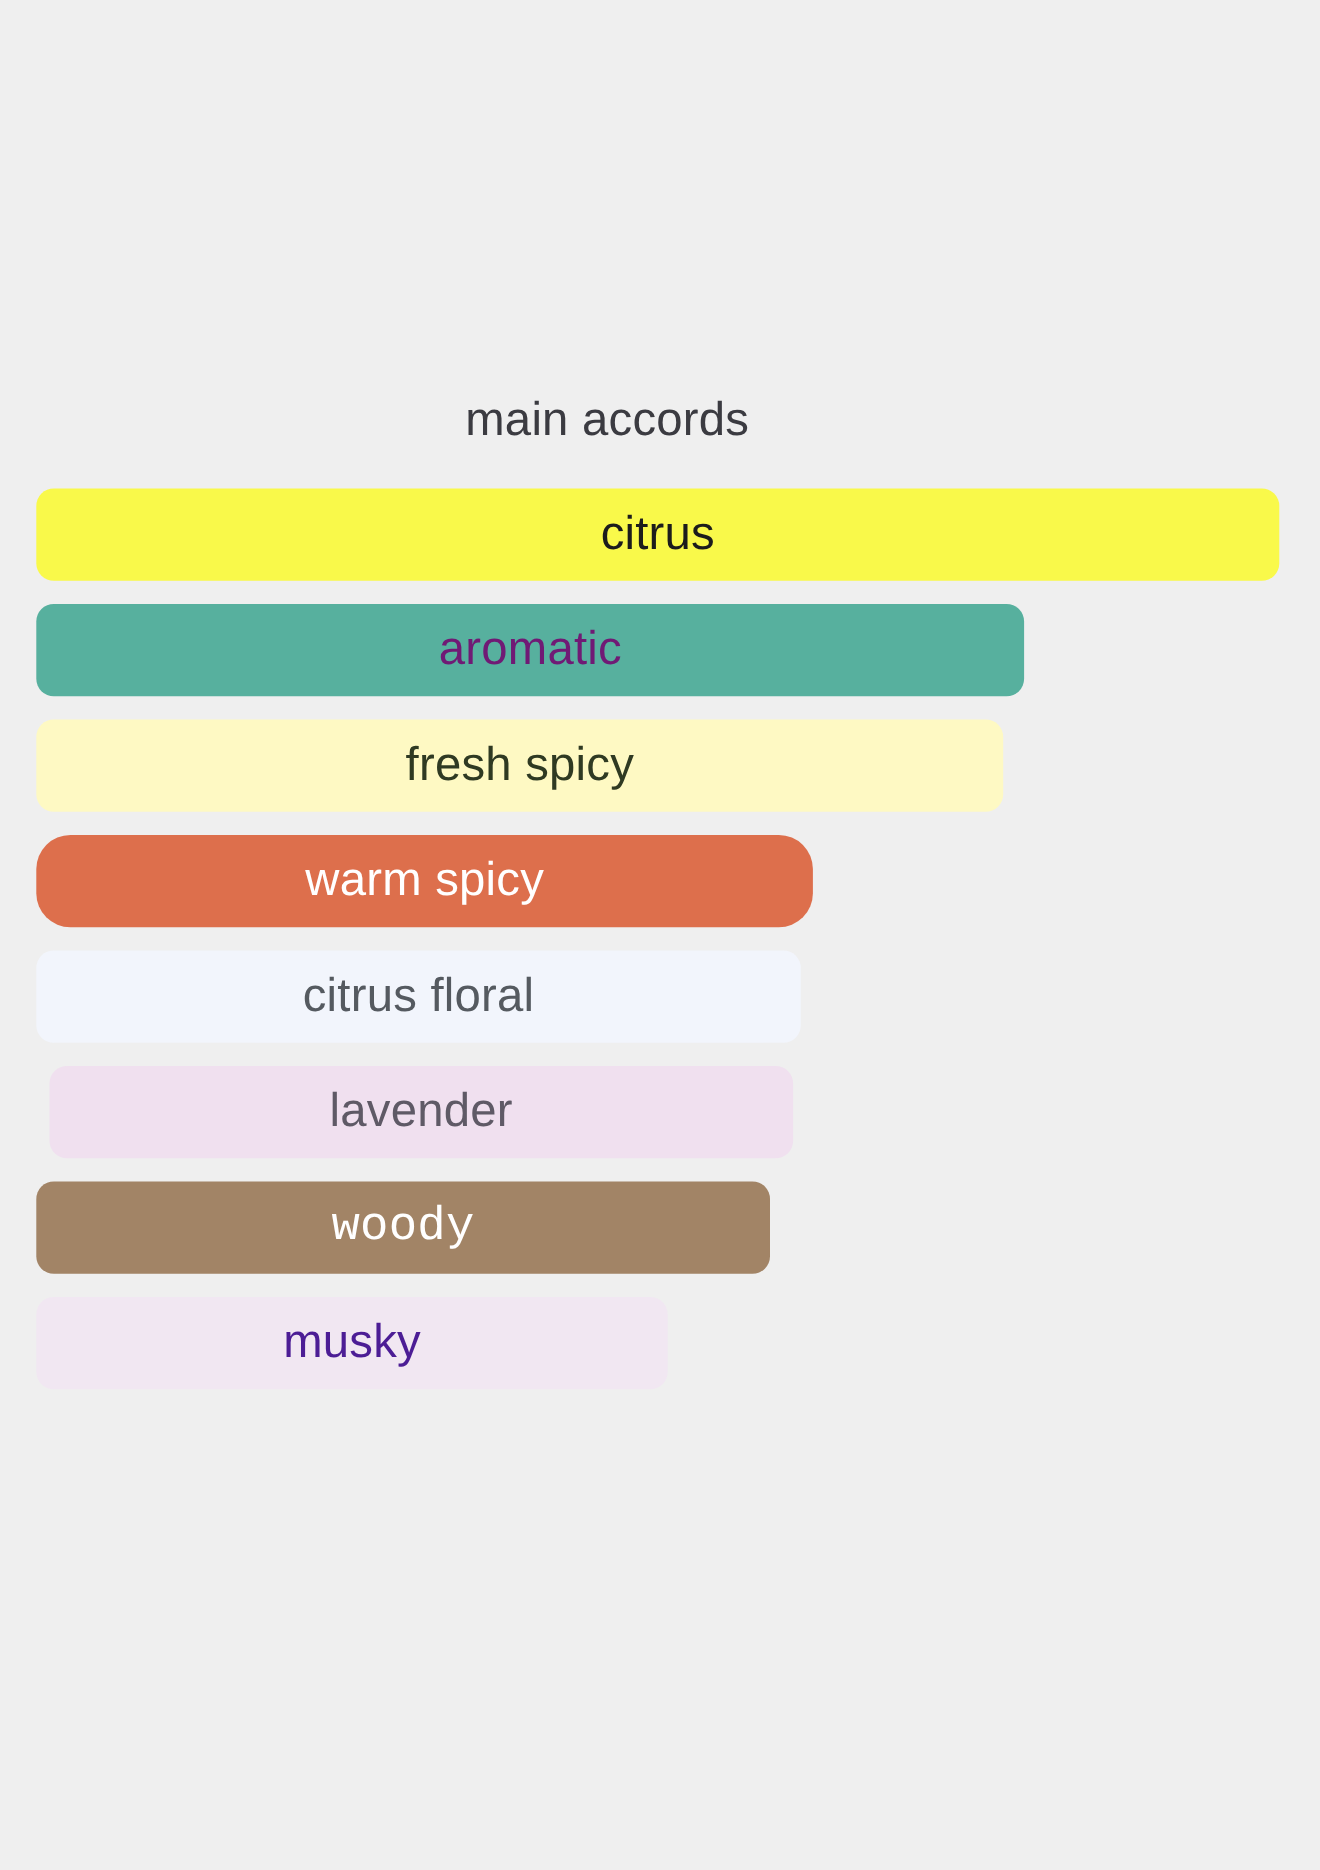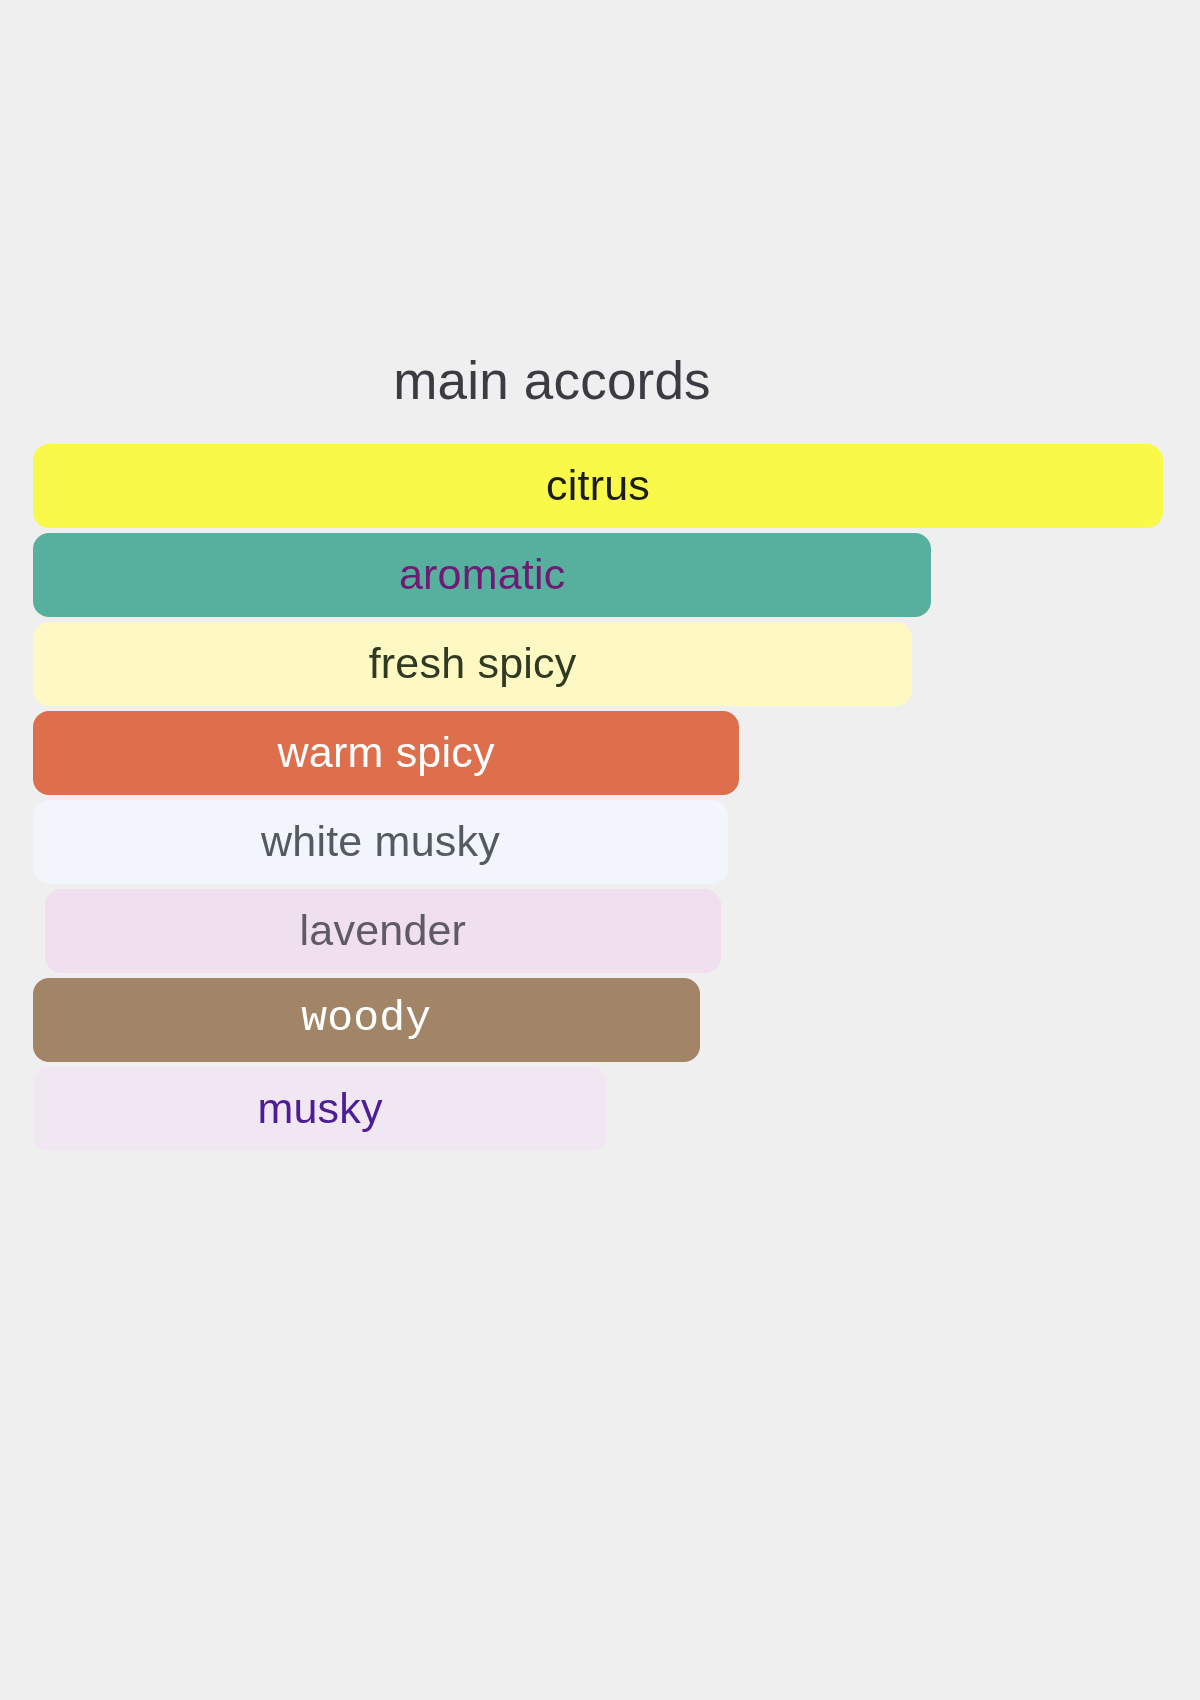--- a/index.html
+++ b/index.html
@@ -27,7 +27,7 @@
     top: 357px;
     width: 1200px;
     text-align: center;
-    font-size: 53px;
+    font-size: 43px;
     line-height: 48px;
     color: #3b3b41;
     letter-spacing: 0.2px;

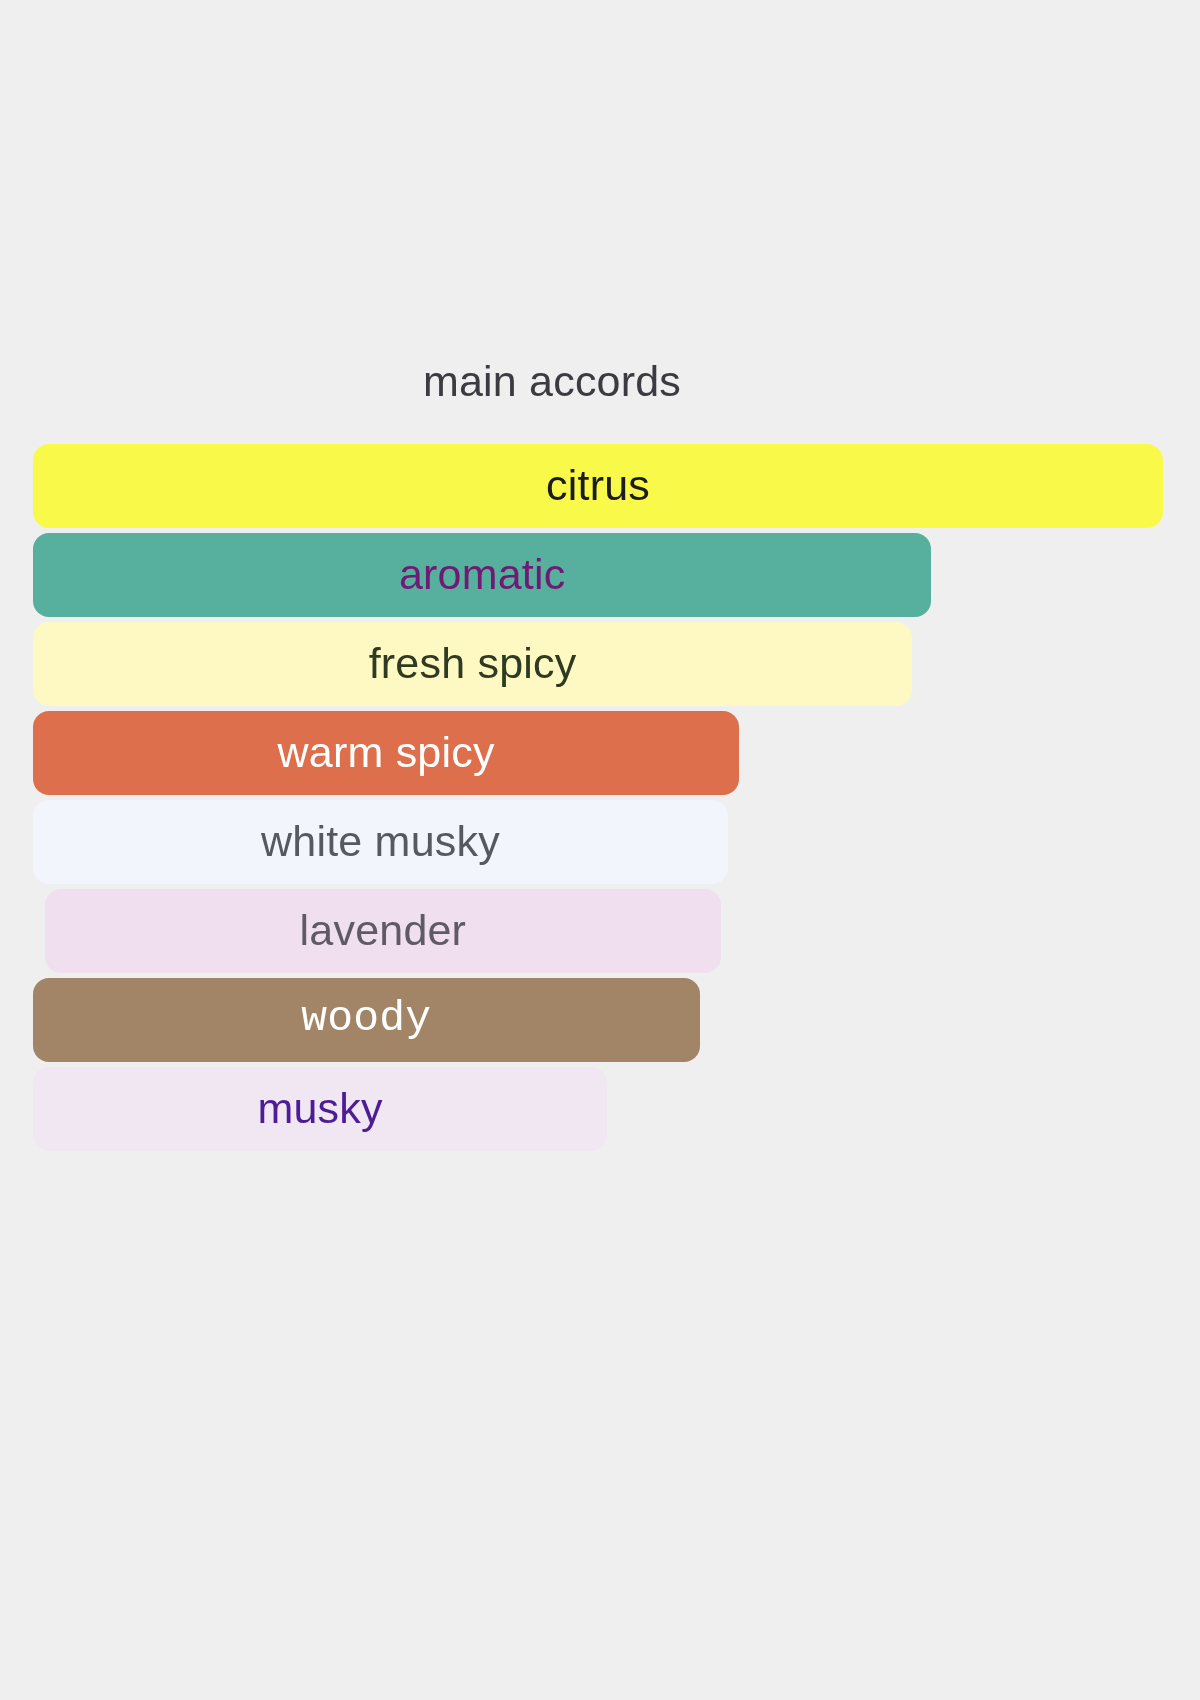--- a/index.html
+++ b/index.html
@@ -46,7 +46,7 @@
   }
   .accord-row {
     position: relative;
-    height: 88px;
+    height: 104px;
     margin-bottom: 1px;
   }
   .accord-bar {

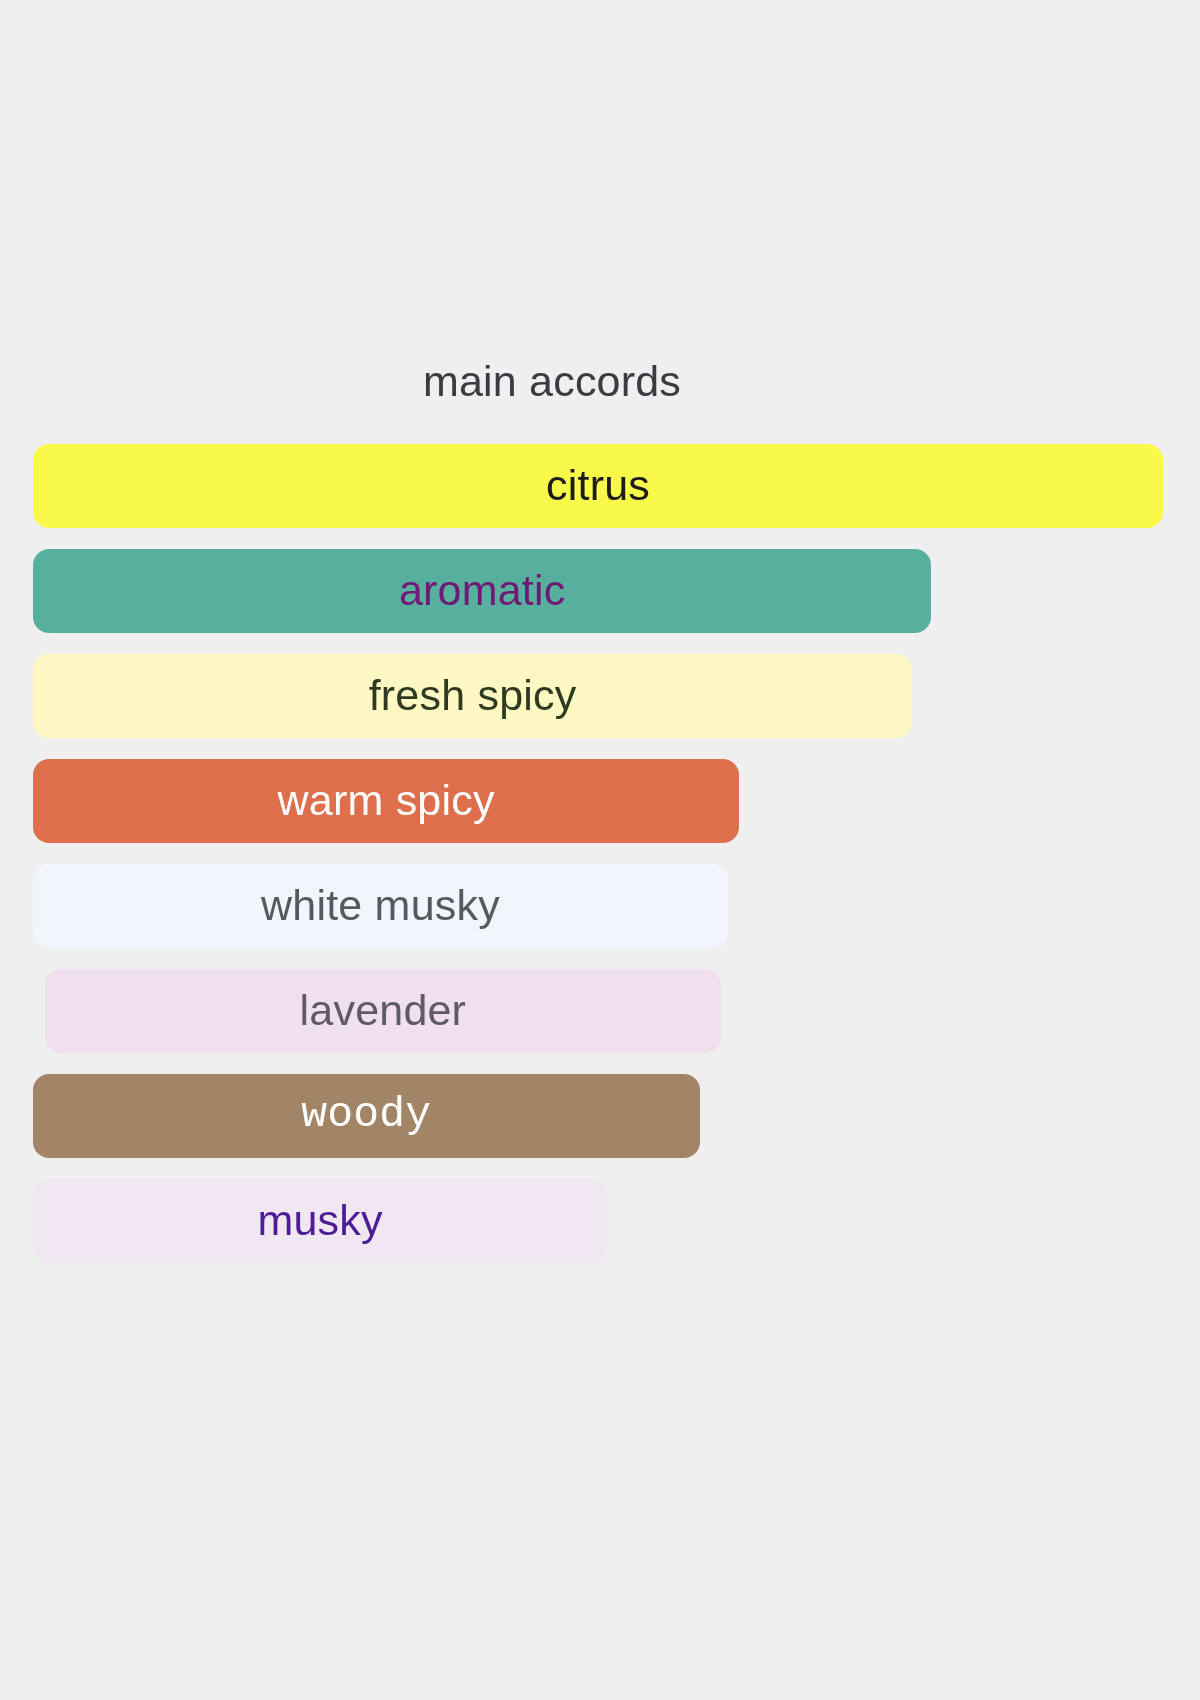--- a/index.html
+++ b/index.html
@@ -95,7 +95,7 @@
         </div>
       </div>
       <div class="accord-row">
-        <div class="accord-bar" style="width: 62.5%; background: rgb(221, 111, 76);">
+        <div class="accord-bar" style="width: 62.5%; background: rgb(221, 111, 76); border-radius: 31px;">
           <span class="accord-label" style="color: rgb(255, 255, 255);">warm spicy</span>
         </div>
       </div>

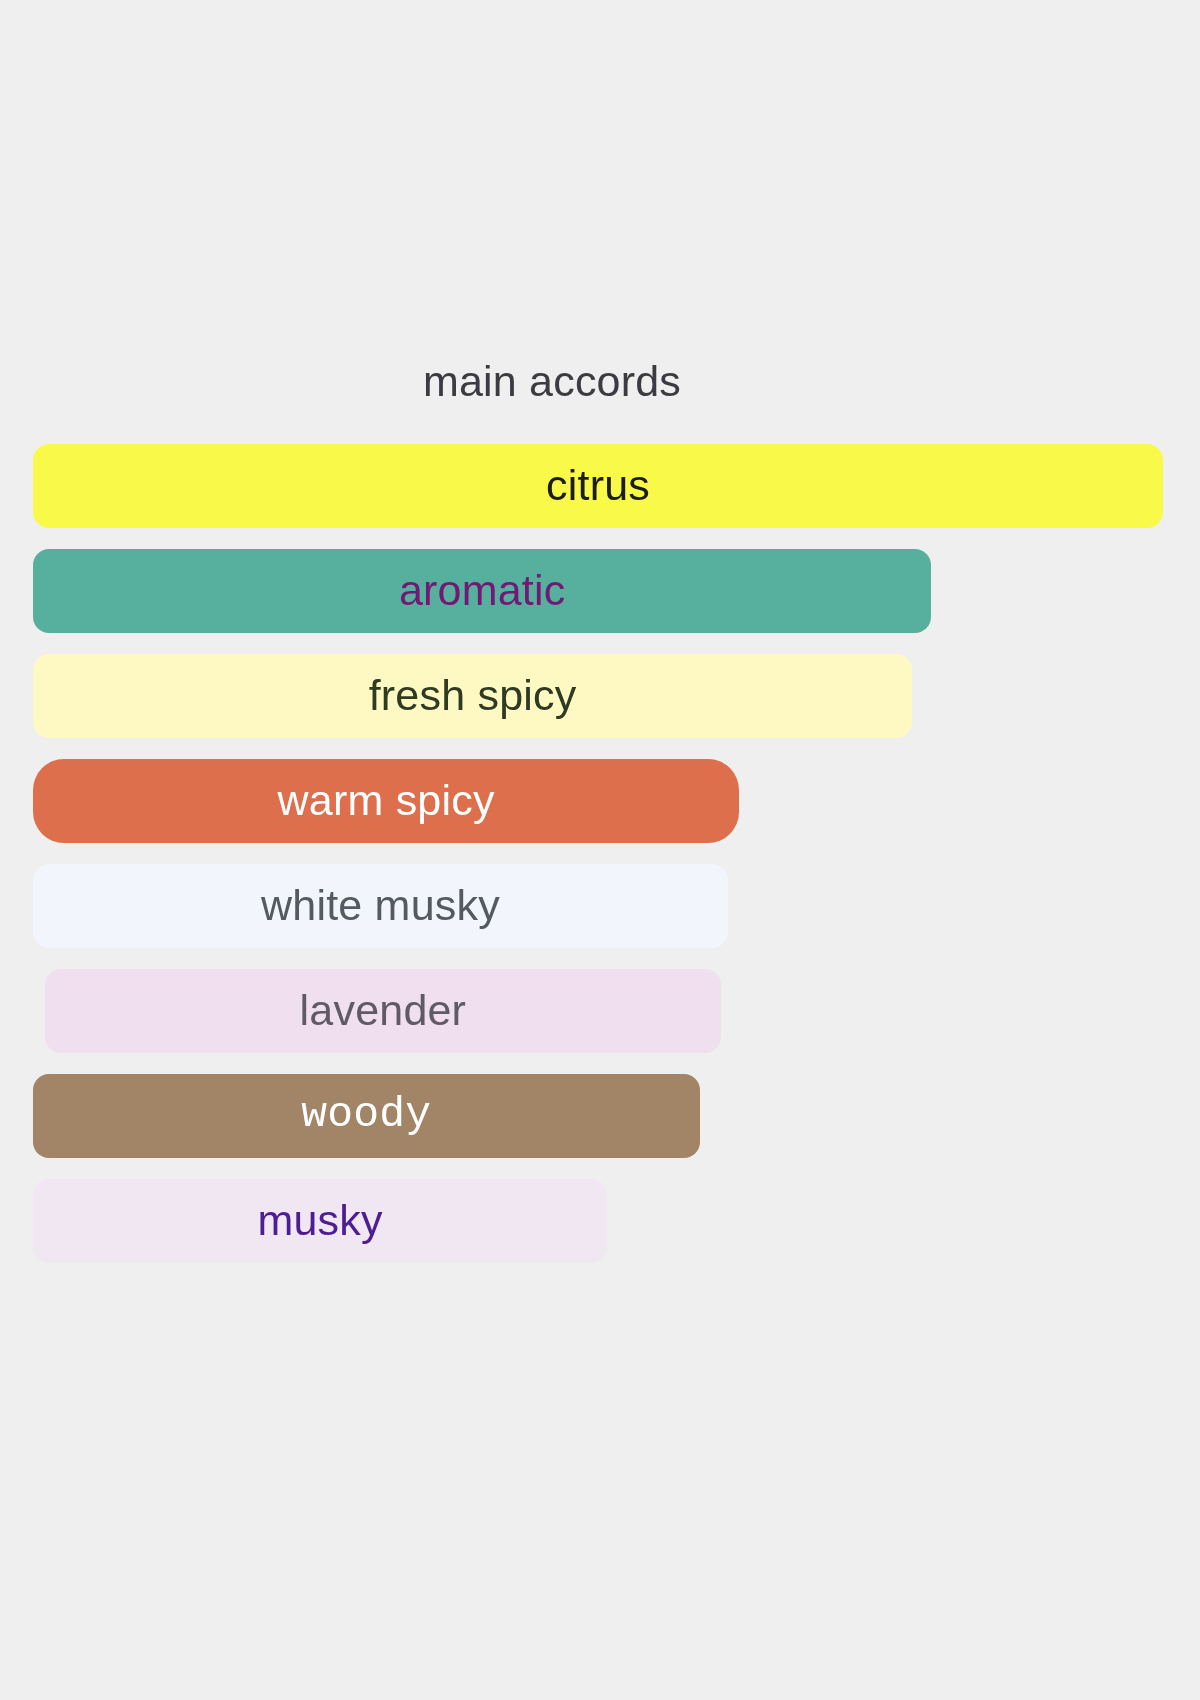--- a/index.html
+++ b/index.html
@@ -101,7 +101,7 @@
       </div>
       <div class="accord-row">
         <div class="accord-bar" style="width: 61.5%; background: rgb(242, 245, 252);">
-          <span class="accord-label" style="color: rgb(85, 90, 96);">white musky</span>
+          <span class="accord-label" style="color: rgb(85, 90, 96);">citrus floral</span>
         </div>
       </div>
       <div class="accord-row">

